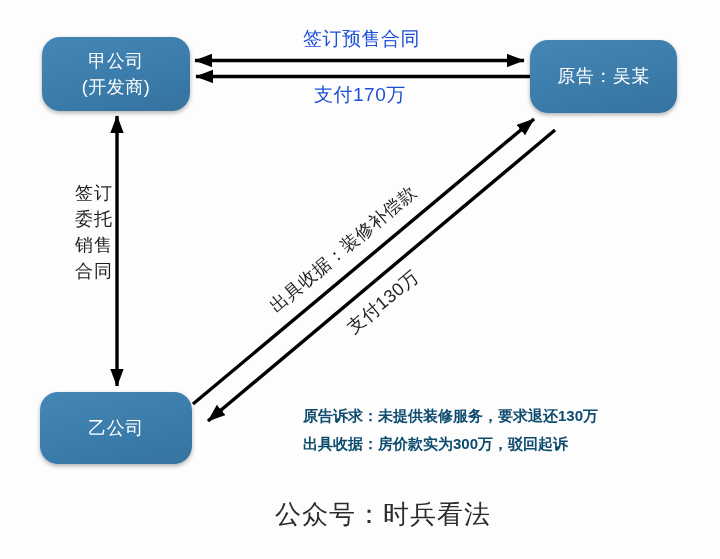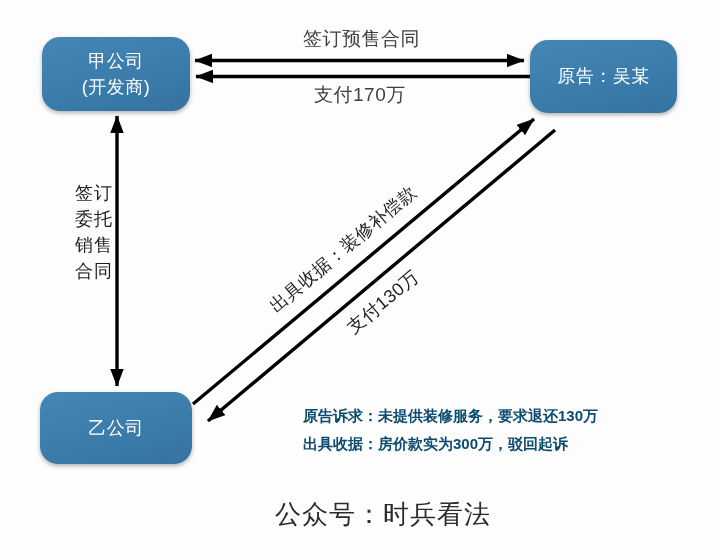--- a/index.html
+++ b/index.html
@@ -21,7 +21,7 @@
   #node-plaintiff { left:530px; top:40px;  width:147px; height:73px; }
   #node-company-b { left:40px;  top:392px; width:152px; height:72px;gap:16px; }
 
-  .edge-label { position:absolute; color:#404040; font-size:19px; white-space:nowrap; letter-spacing:0.5px; }
+  .edge-label { position:absolute; color:#1d4ed8; font-size:19px; white-space:nowrap; letter-spacing:0.5px; }
   #label-presale { left:303px; top:26px; }
   #label-pay170  { left:314px; top:82px;text-align:center; }
 

